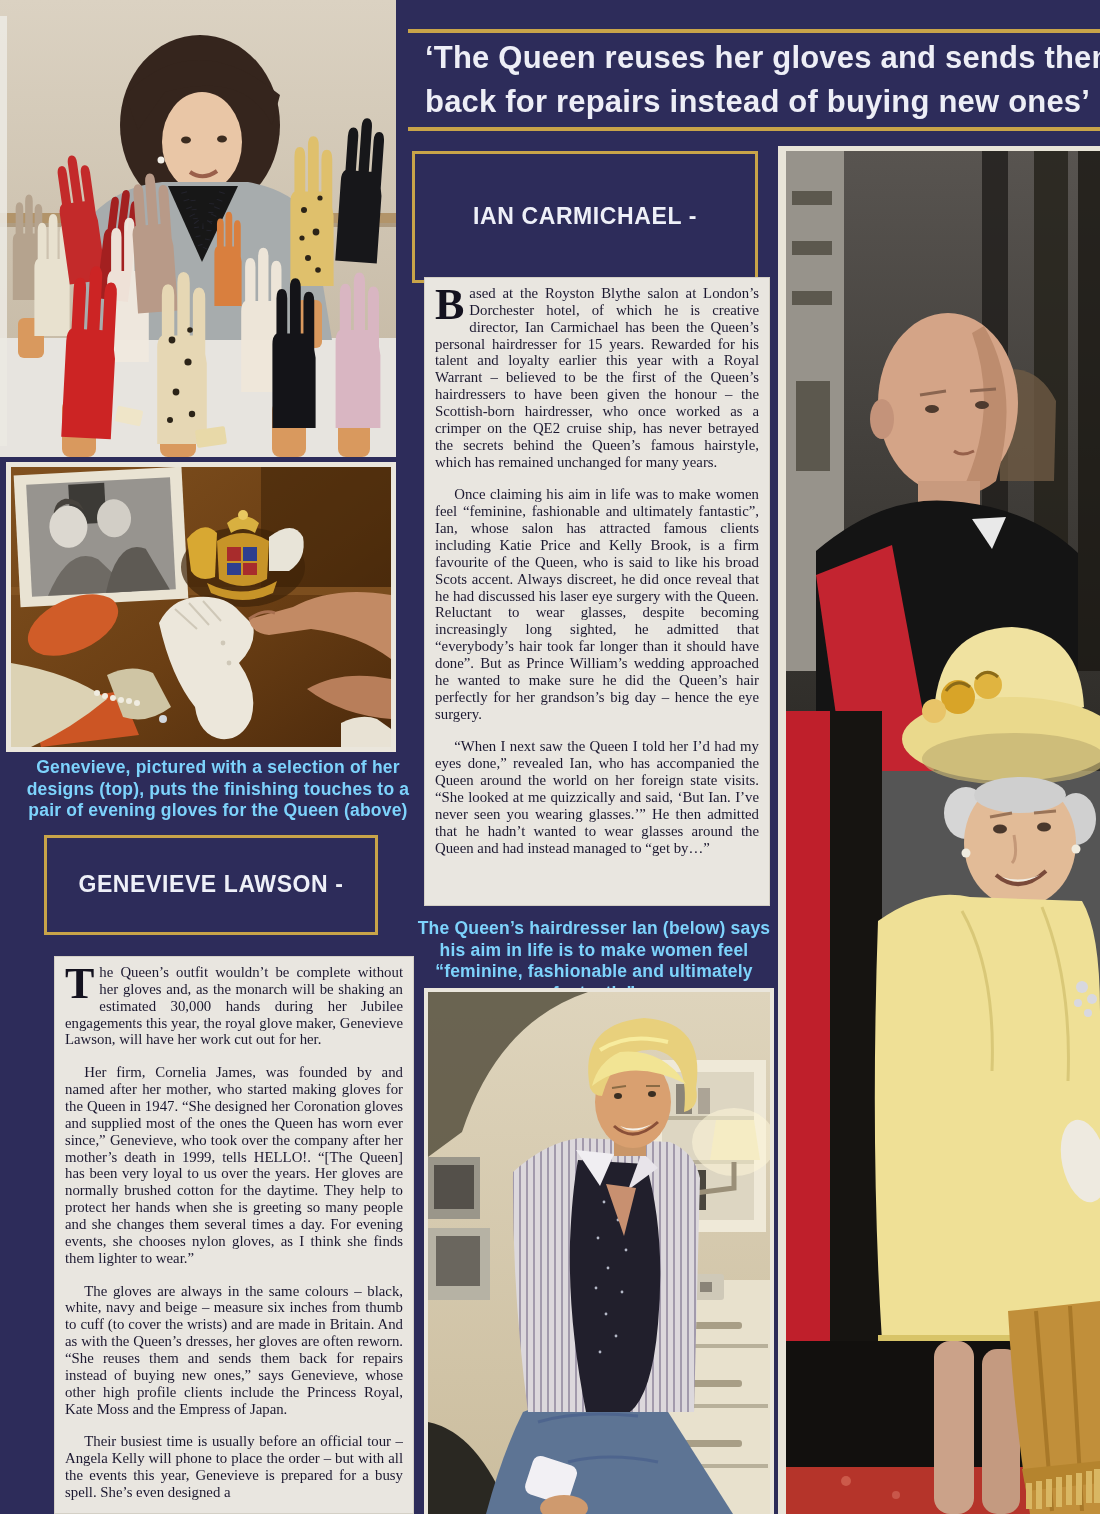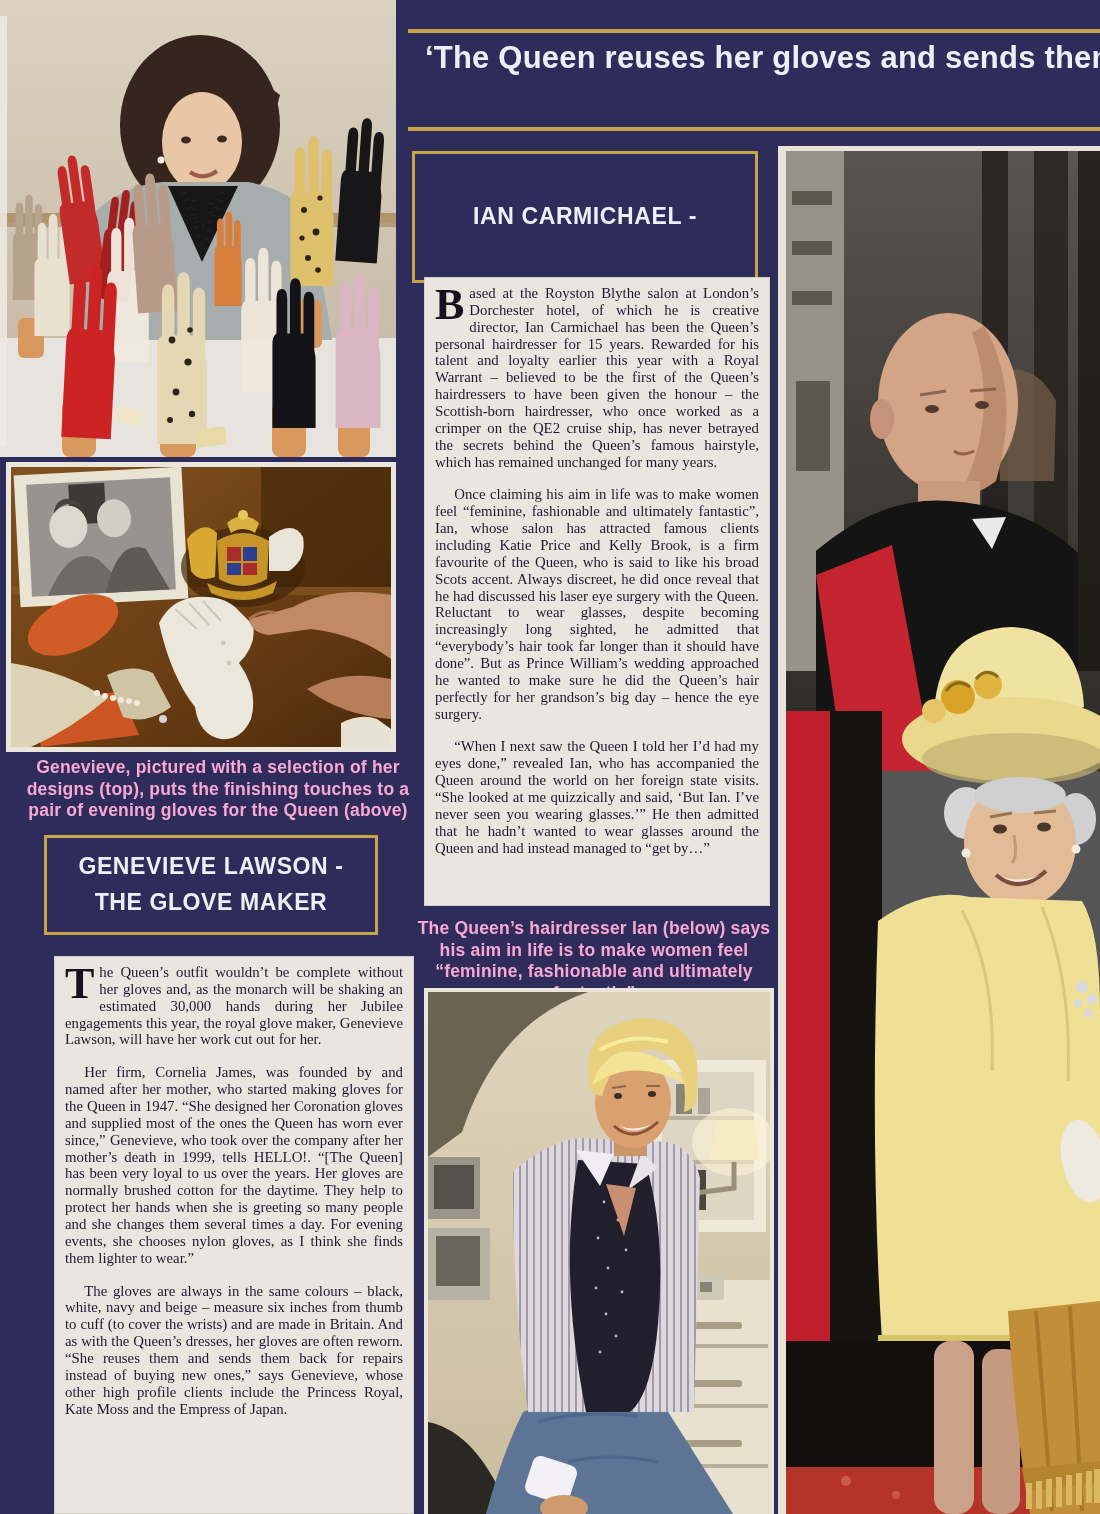--- a/index.html
+++ b/index.html
@@ -209,6 +209,7 @@
   <div class="gold-line" style="left:408px;top:127px;width:692px;"></div>
   <div class="banner-text">
     <div>‘The Queen reuses her gloves and sends them</div>
+    <div>back for repairs instead of buying new ones’</div>
   </div>
 
   <div class="headerbox" style="left:412px;top:151px;width:346px;height:132px;">

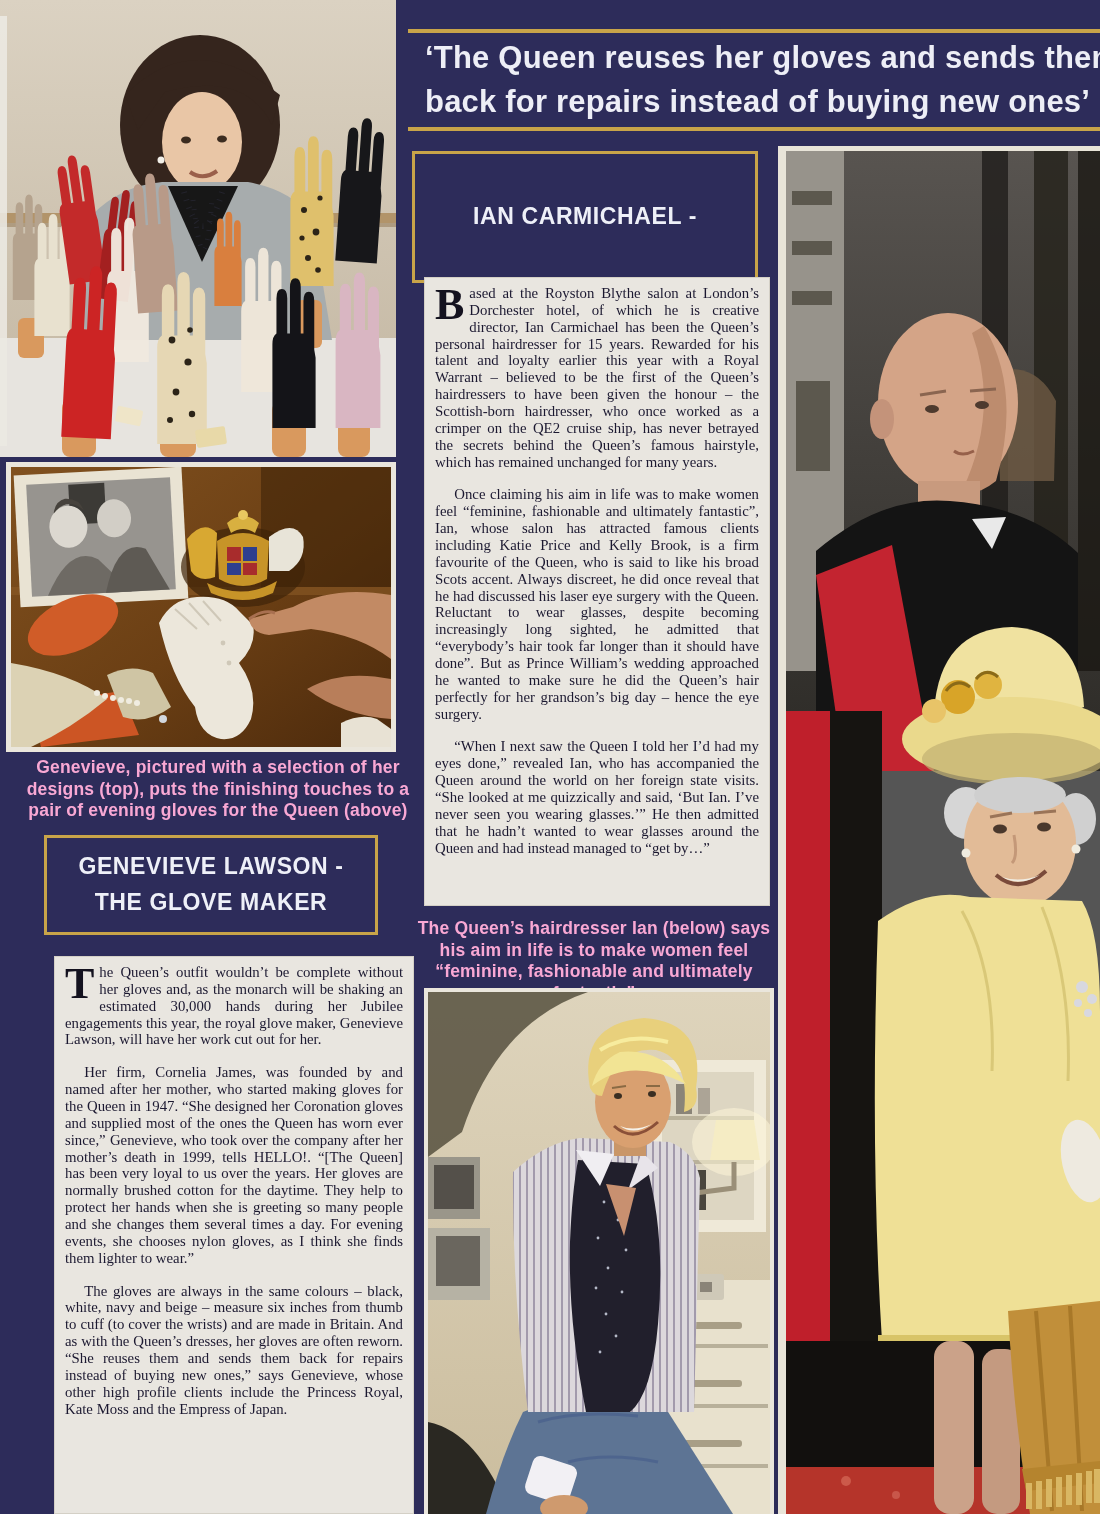--- a/index.html
+++ b/index.html
@@ -34,7 +34,7 @@
     padding:3px 5px 0 0; color:#14121f;
   }
   .caption{
-    position:absolute; text-align:center; color:#f9a8d4; font-weight:bold;
+    position:absolute; text-align:center; color:#7dd3fc; font-weight:bold;
     font-size:17.5px; line-height:1.24; letter-spacing:.2px;
   }
   .photo{position:absolute; overflow:hidden; background:#555;}

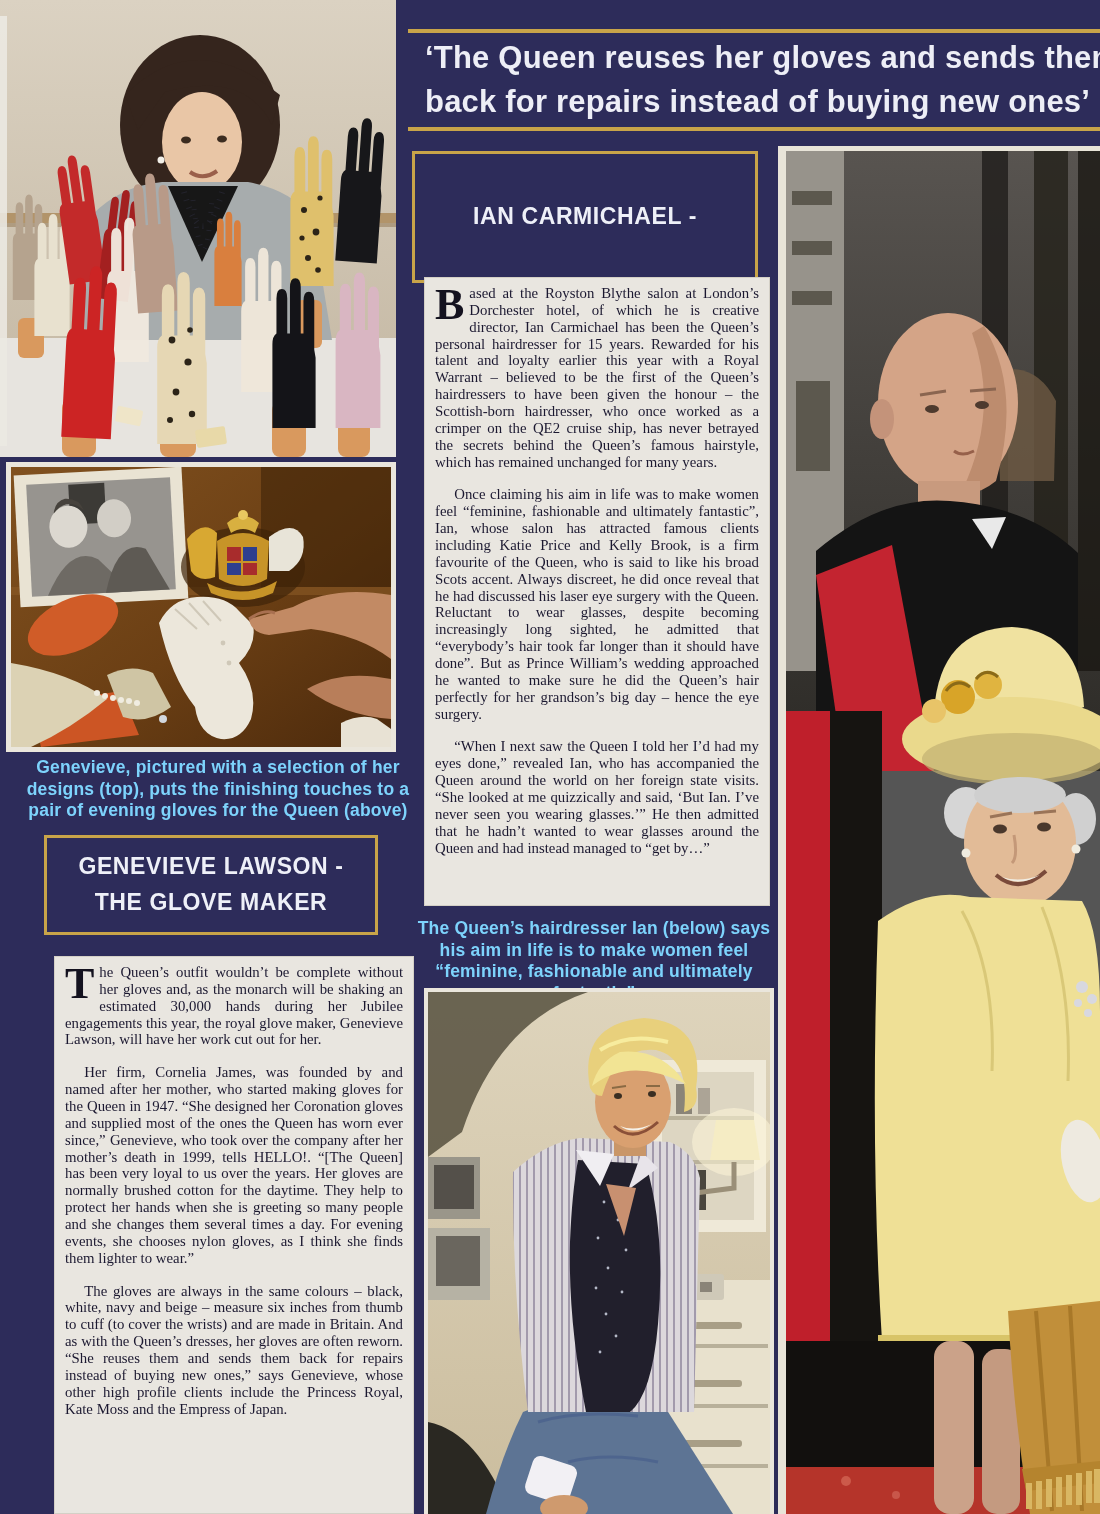--- a/index.html
+++ b/index.html
@@ -196,7 +196,6 @@
 
   <div class="headerbox" style="left:44px;top:835px;width:334px;height:100px;">
     <div>GENEVIEVE LAWSON -</div>
-    <div>THE GLOVE MAKER</div>
   </div>
 
   <div class="article" style="left:54px;top:956px;width:360px;height:558px;">

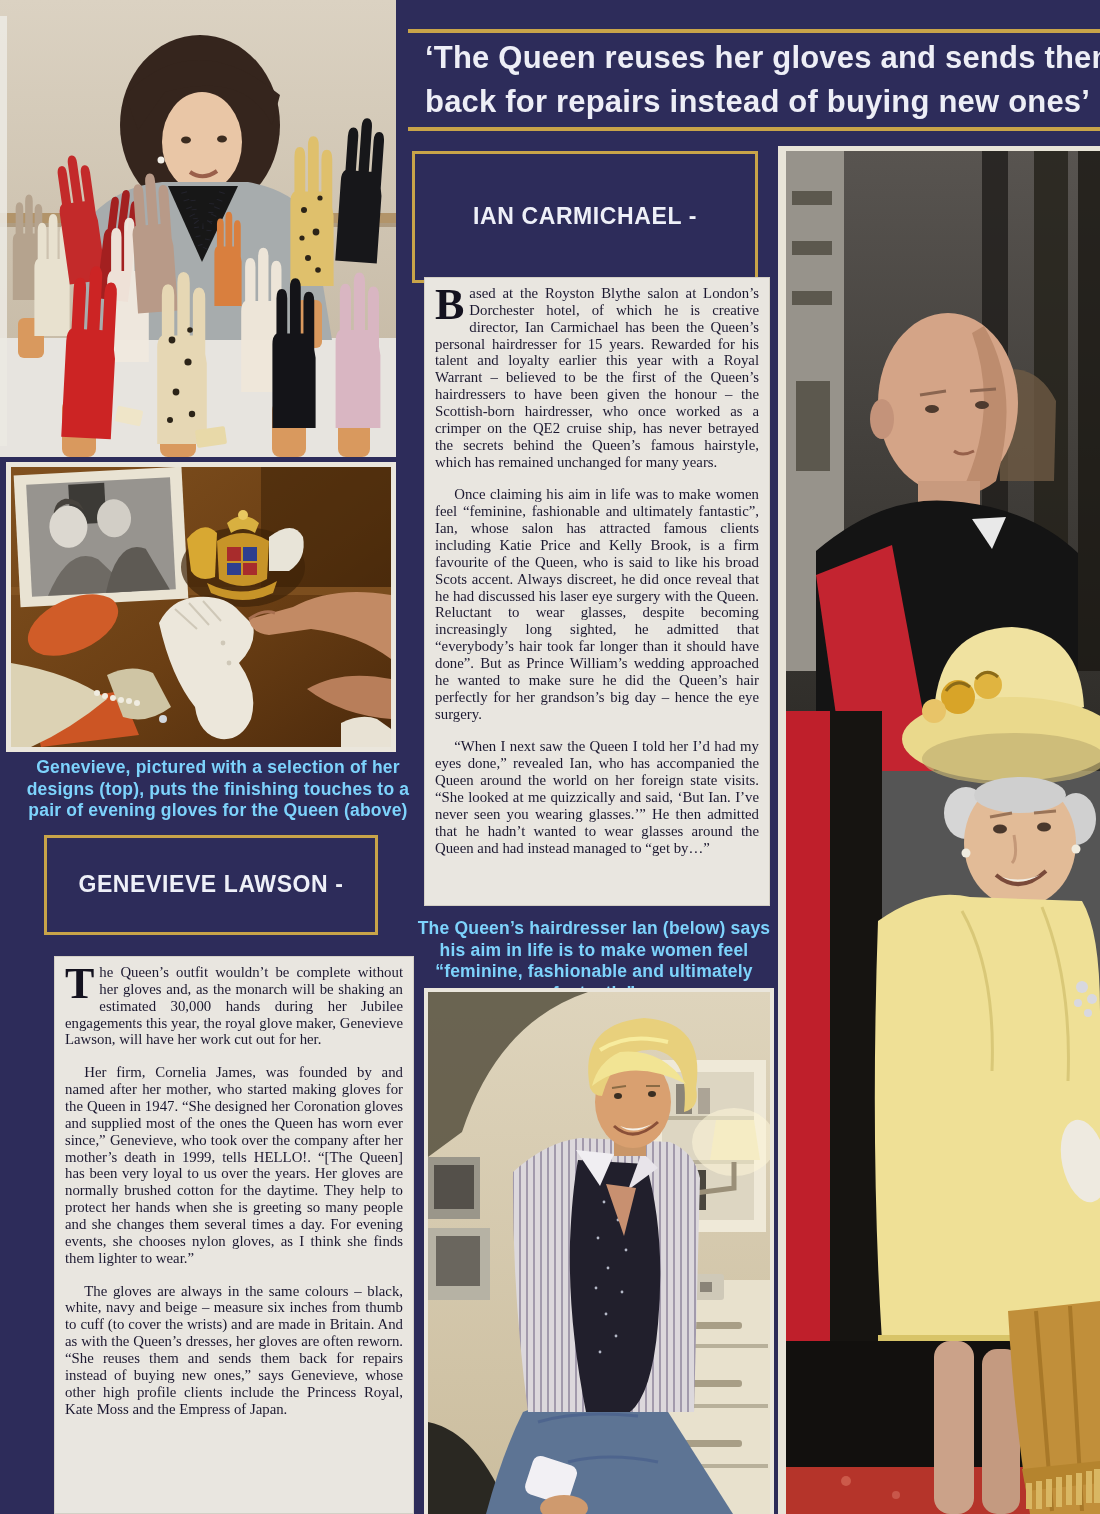--- a/index.html
+++ b/index.html
@@ -202,6 +202,7 @@
     <p><span class="dropcap">T</span><span>he Queen’s outfit wouldn’t be complete without her gloves and, as the monarch will be shaking an estimated 30,000 hands during her Jubilee engagements this year, the royal glove maker, Genevieve Lawson, will have her work cut out for her.</span></p>
     <p>Her firm, Cornelia James, was founded by and named after her mother, who started making gloves for the Queen in 1947. “She designed her Coronation gloves and supplied most of the ones the Queen has worn ever since,” Genevieve, who took over the company after her mother’s death in 1999, tells HELLO!. “[The Queen] has been very loyal to us over the years. Her gloves are normally brushed cotton for the daytime. They help to protect her hands when she is greeting so many people and she changes them several times a day. For evening events, she chooses nylon gloves, as I think she finds them lighter to wear.”</p>
     <p>The gloves are always in the same colours – black, white, navy and beige – measure six inches from thumb to cuff (to cover the wrists) and are made in Britain. And as with the Queen’s dresses, her gloves are often reworn. “She reuses them and sends them back for repairs instead of buying new ones,” says Genevieve, whose other high profile clients include the Princess Royal, Kate Moss and the Empress of Japan.</p>
+    <p>Their busiest time is usually before an official tour – Angela Kelly will phone to place the order – but with all the events this year, Genevieve is prepared for a busy spell. She’s even designed a</p>
   </div>
 
   <div class="gold-line" style="left:408px;top:29px;width:692px;"></div>

